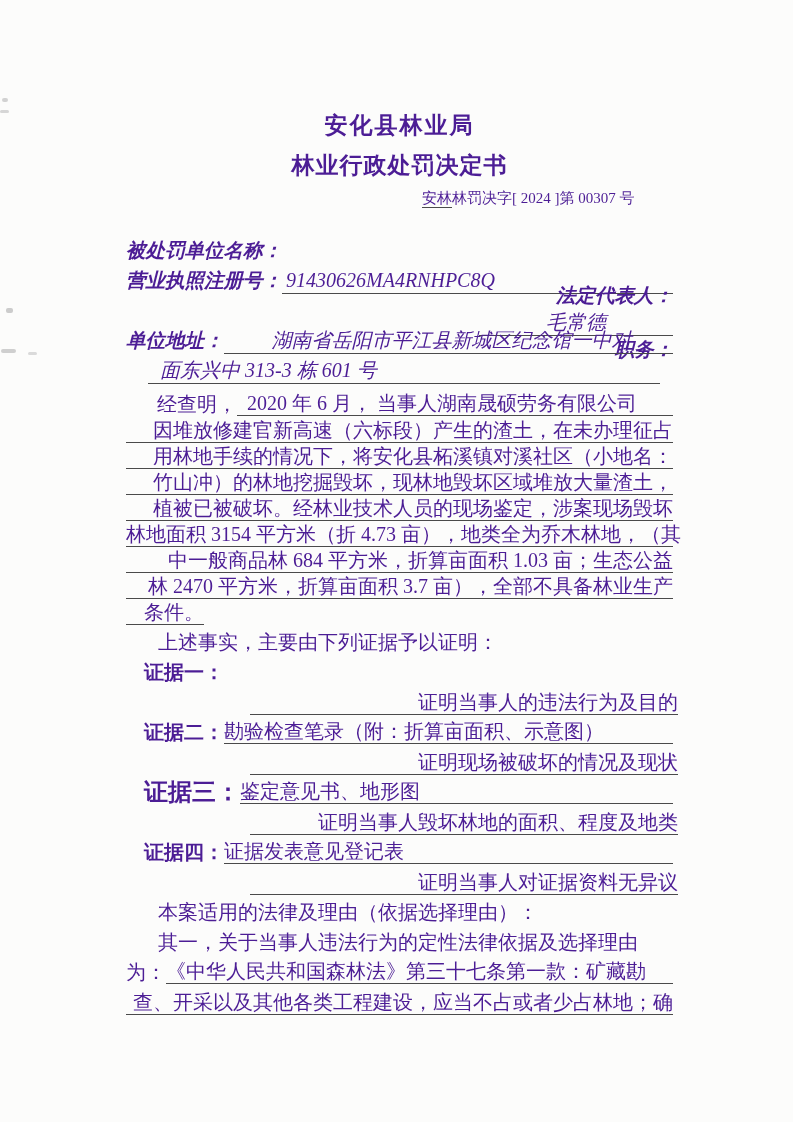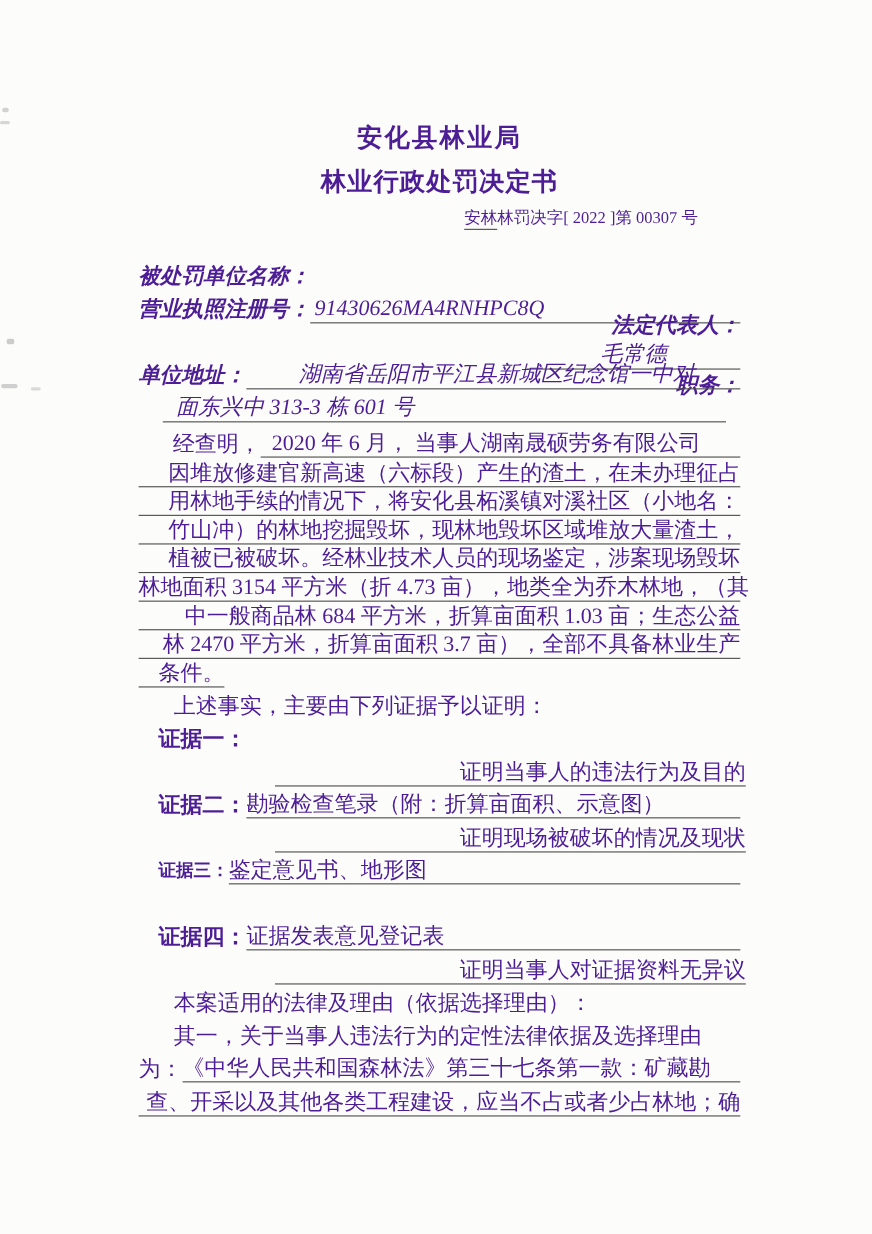--- a/index.html
+++ b/index.html
@@ -55,7 +55,7 @@
 
   <div class="abs doc-title">安化县林业局</div>
   <div class="abs doc-subtitle">林业行政处罚决定书</div>
-  <div class="abs doc-number"><span class="pfx">安林</span><span>林罚决字[ 2022 ]第 00307  号</span></div>
+  <div class="abs doc-number"><span class="pfx">安林</span><span>林罚决字[ 2024 ]第 00307  号</span></div>
 
   <div class="abs frow" style="top:238px;">
     <span class="flabel">被处罚单位名称：</span>

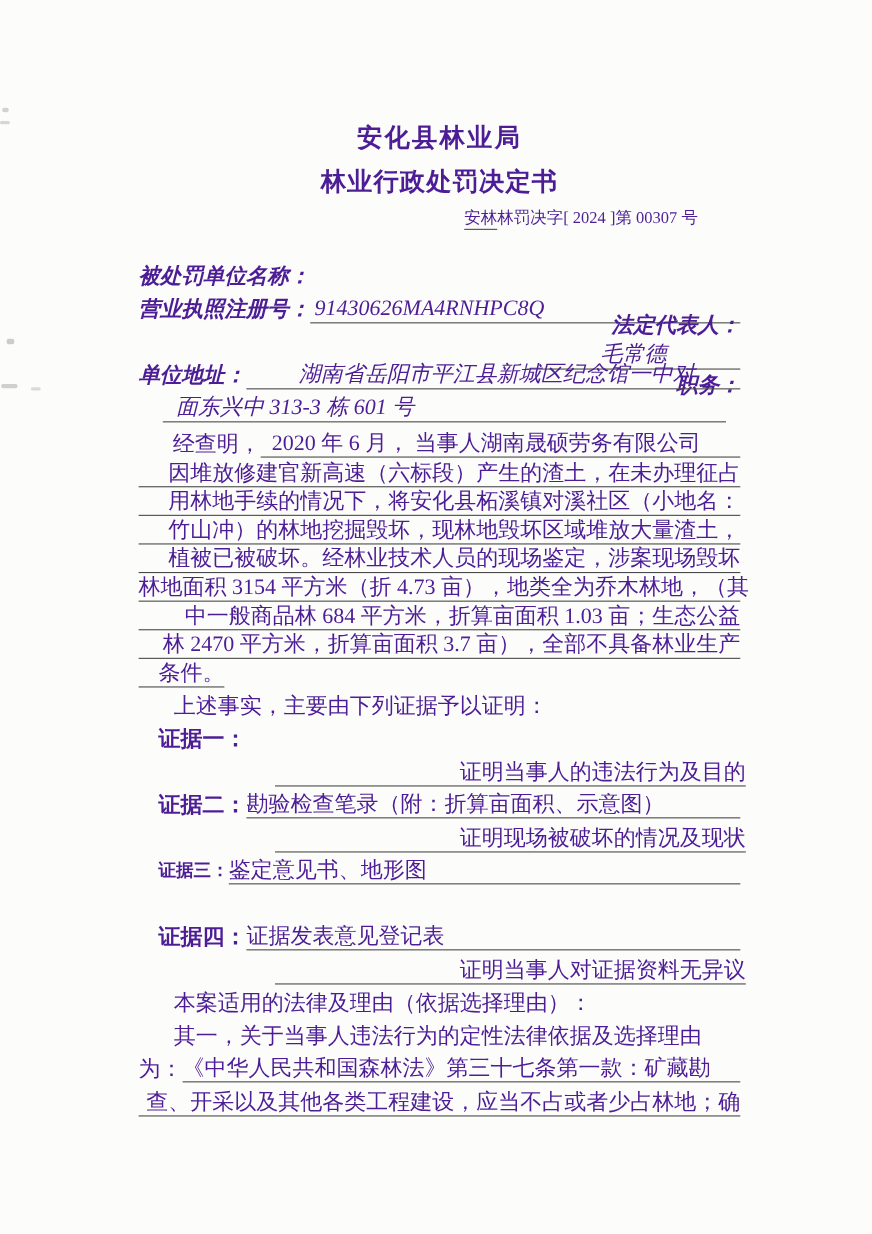--- a/index.html
+++ b/index.html
@@ -105,7 +105,7 @@
   <div class="abs bline u" style="top:750px;left:250px;width:423px;padding-left:5px;">证明现场被破坏的情况及现状</div>
 
   <div class="abs bline flexline" style="top:780px;left:144px;width:529px;">
-    <span class="flabel" style="font-size:16px;">证据三：</span>
+    <span class="flabel" style="font-size:24px;">证据三：</span>
     <span class="fill" style="height:24px;line-height:24px;">鉴定意见书、地形图</span>
   </div>
 

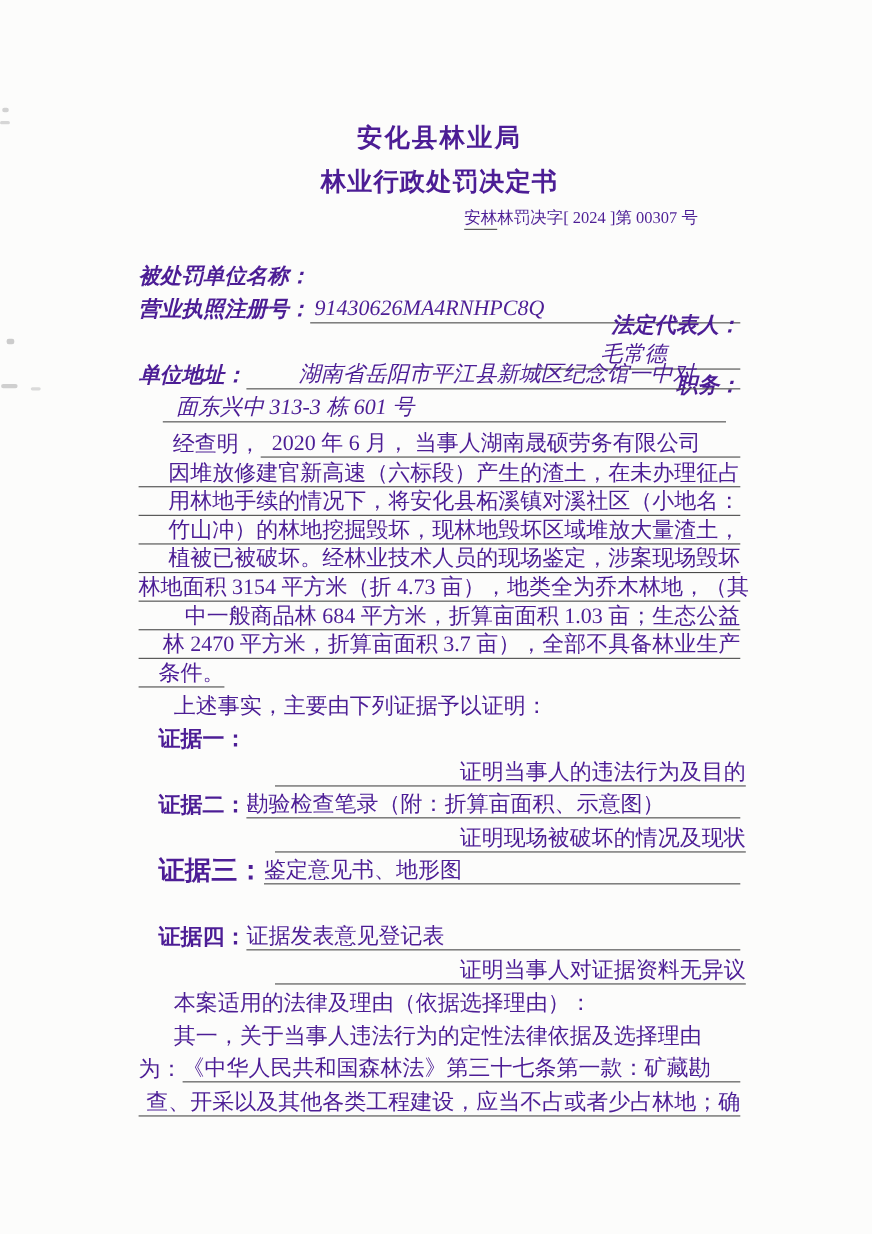--- a/index.html
+++ b/index.html
@@ -108,6 +108,7 @@
     <span class="flabel" style="font-size:24px;">证据三：</span>
     <span class="fill" style="height:24px;line-height:24px;">鉴定意见书、地形图</span>
   </div>
+  <div class="abs bline u" style="top:810px;left:250px;width:423px;padding-left:5px;">证明当事人毁坏林地的面积、程度及地类</div>
 
   <div class="abs bline flexline" style="top:840px;left:144px;width:529px;">
     <span class="flabel" style="font-size:20px;">证据四：</span>

